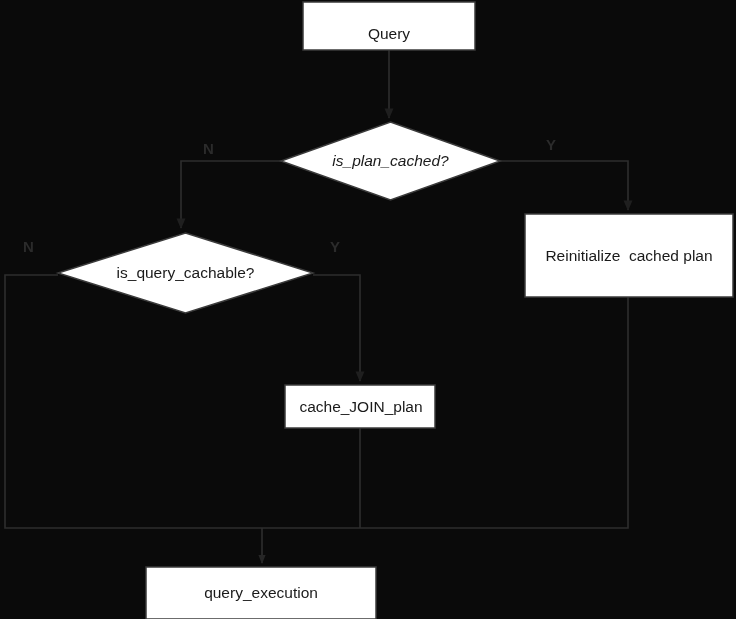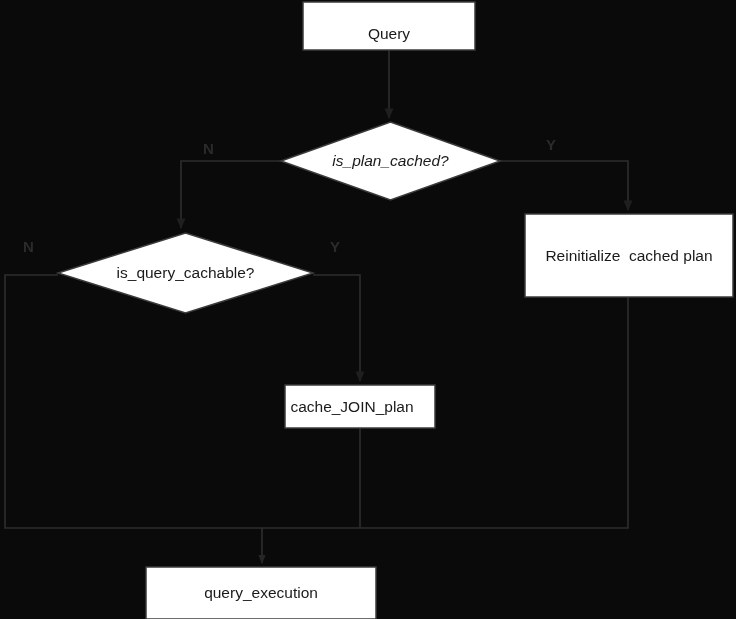--- a/index.html
+++ b/index.html
@@ -102,7 +102,7 @@
 
   <div class="node-label" style="left:58px; top:233px; width:255px; height:80px;">is_query_cachable?</div>
 
-  <div class="node-label" style="left:277px; top:385px; width:150px; height:43px;">cache_JOIN_plan</div>
+  <div class="node-label" style="left:286px; top:385px; width:150px; height:43px;">cache_JOIN_plan</div>
 
   <div class="node-label" style="left:146px; top:567px; width:230px; height:52px;text-align:center;">query_execution</div>
 

